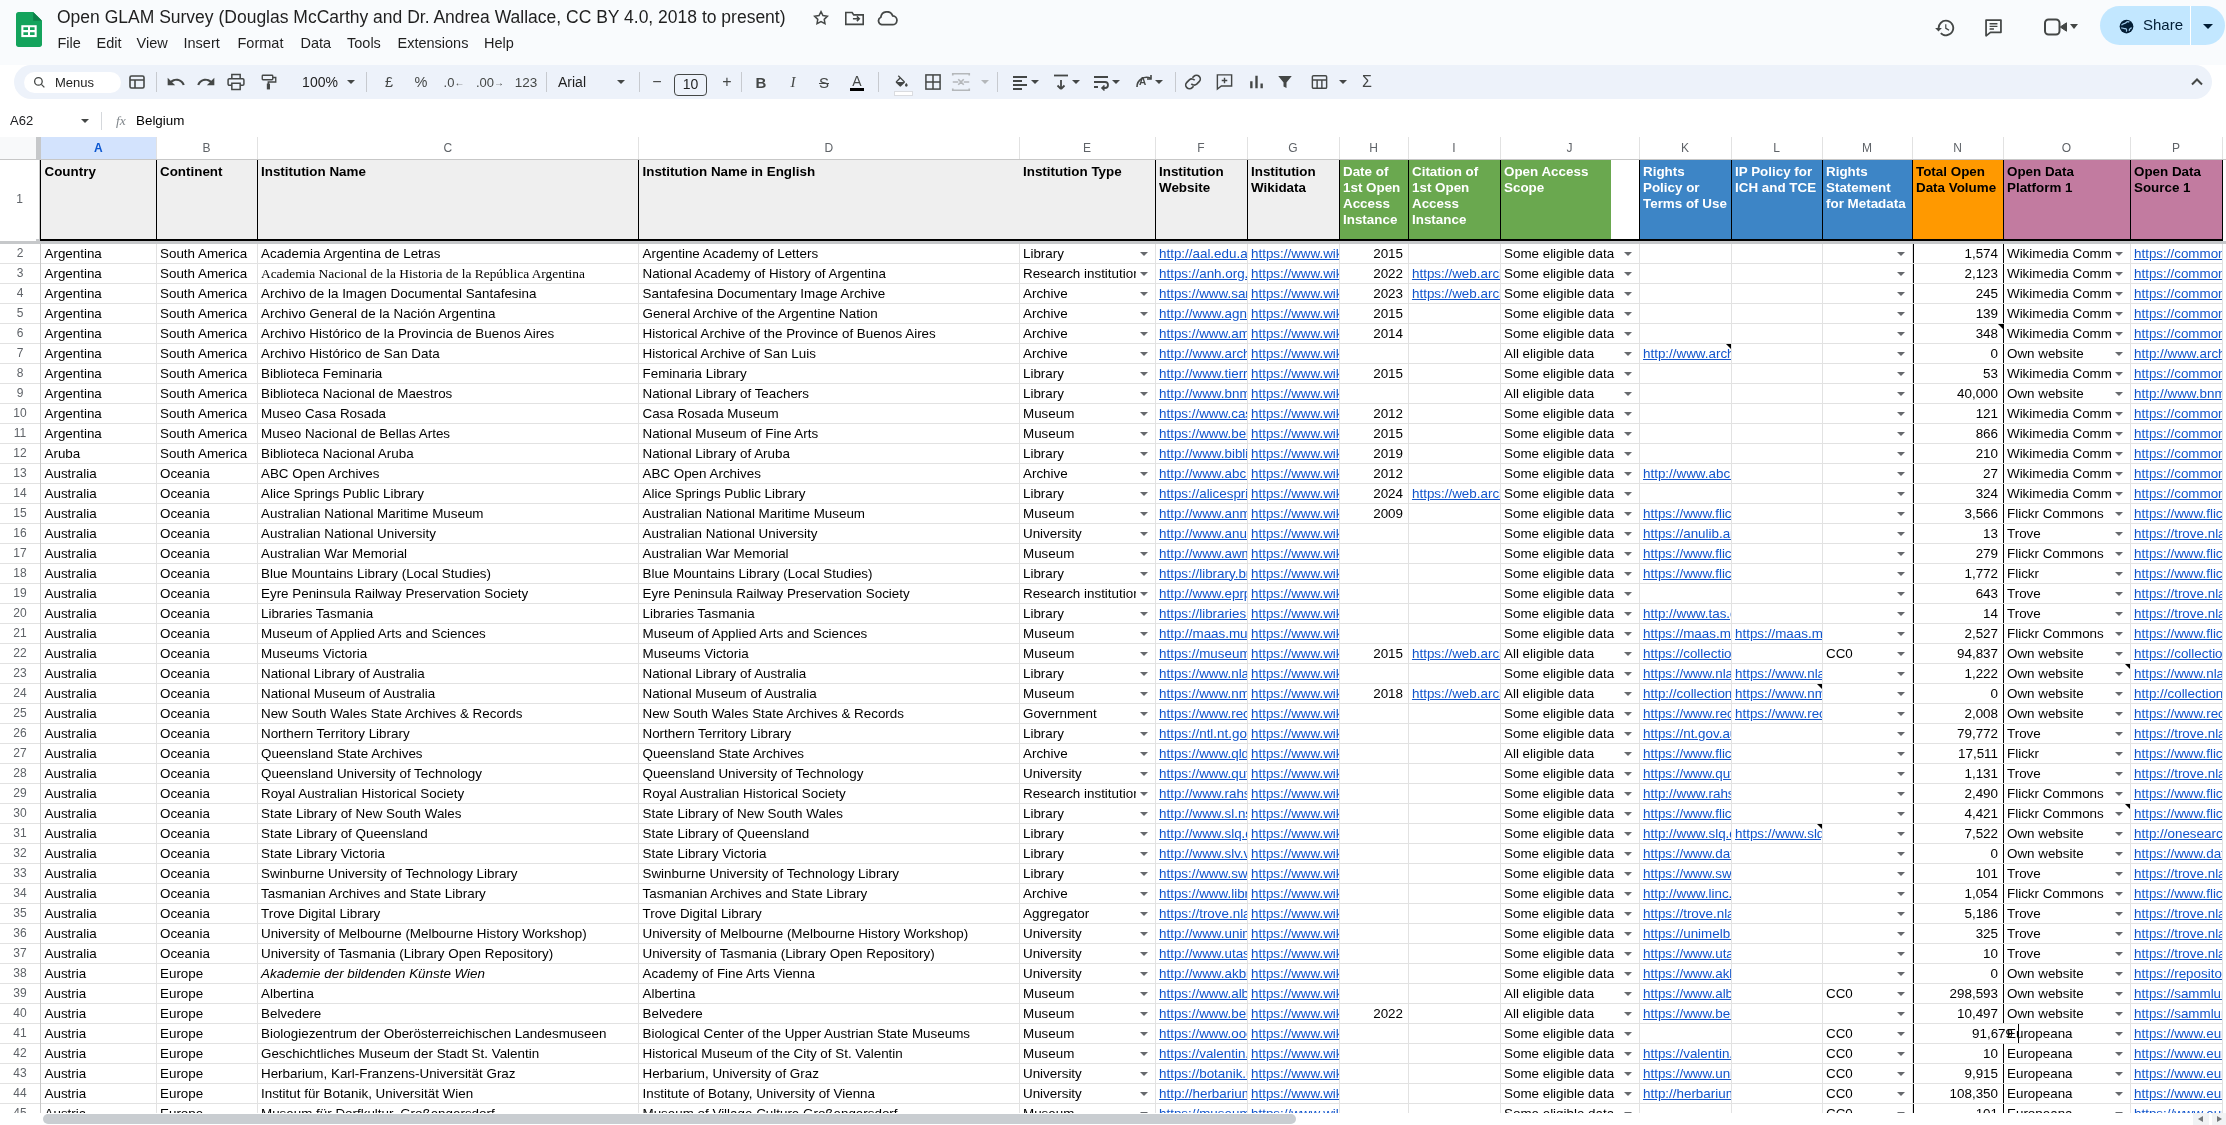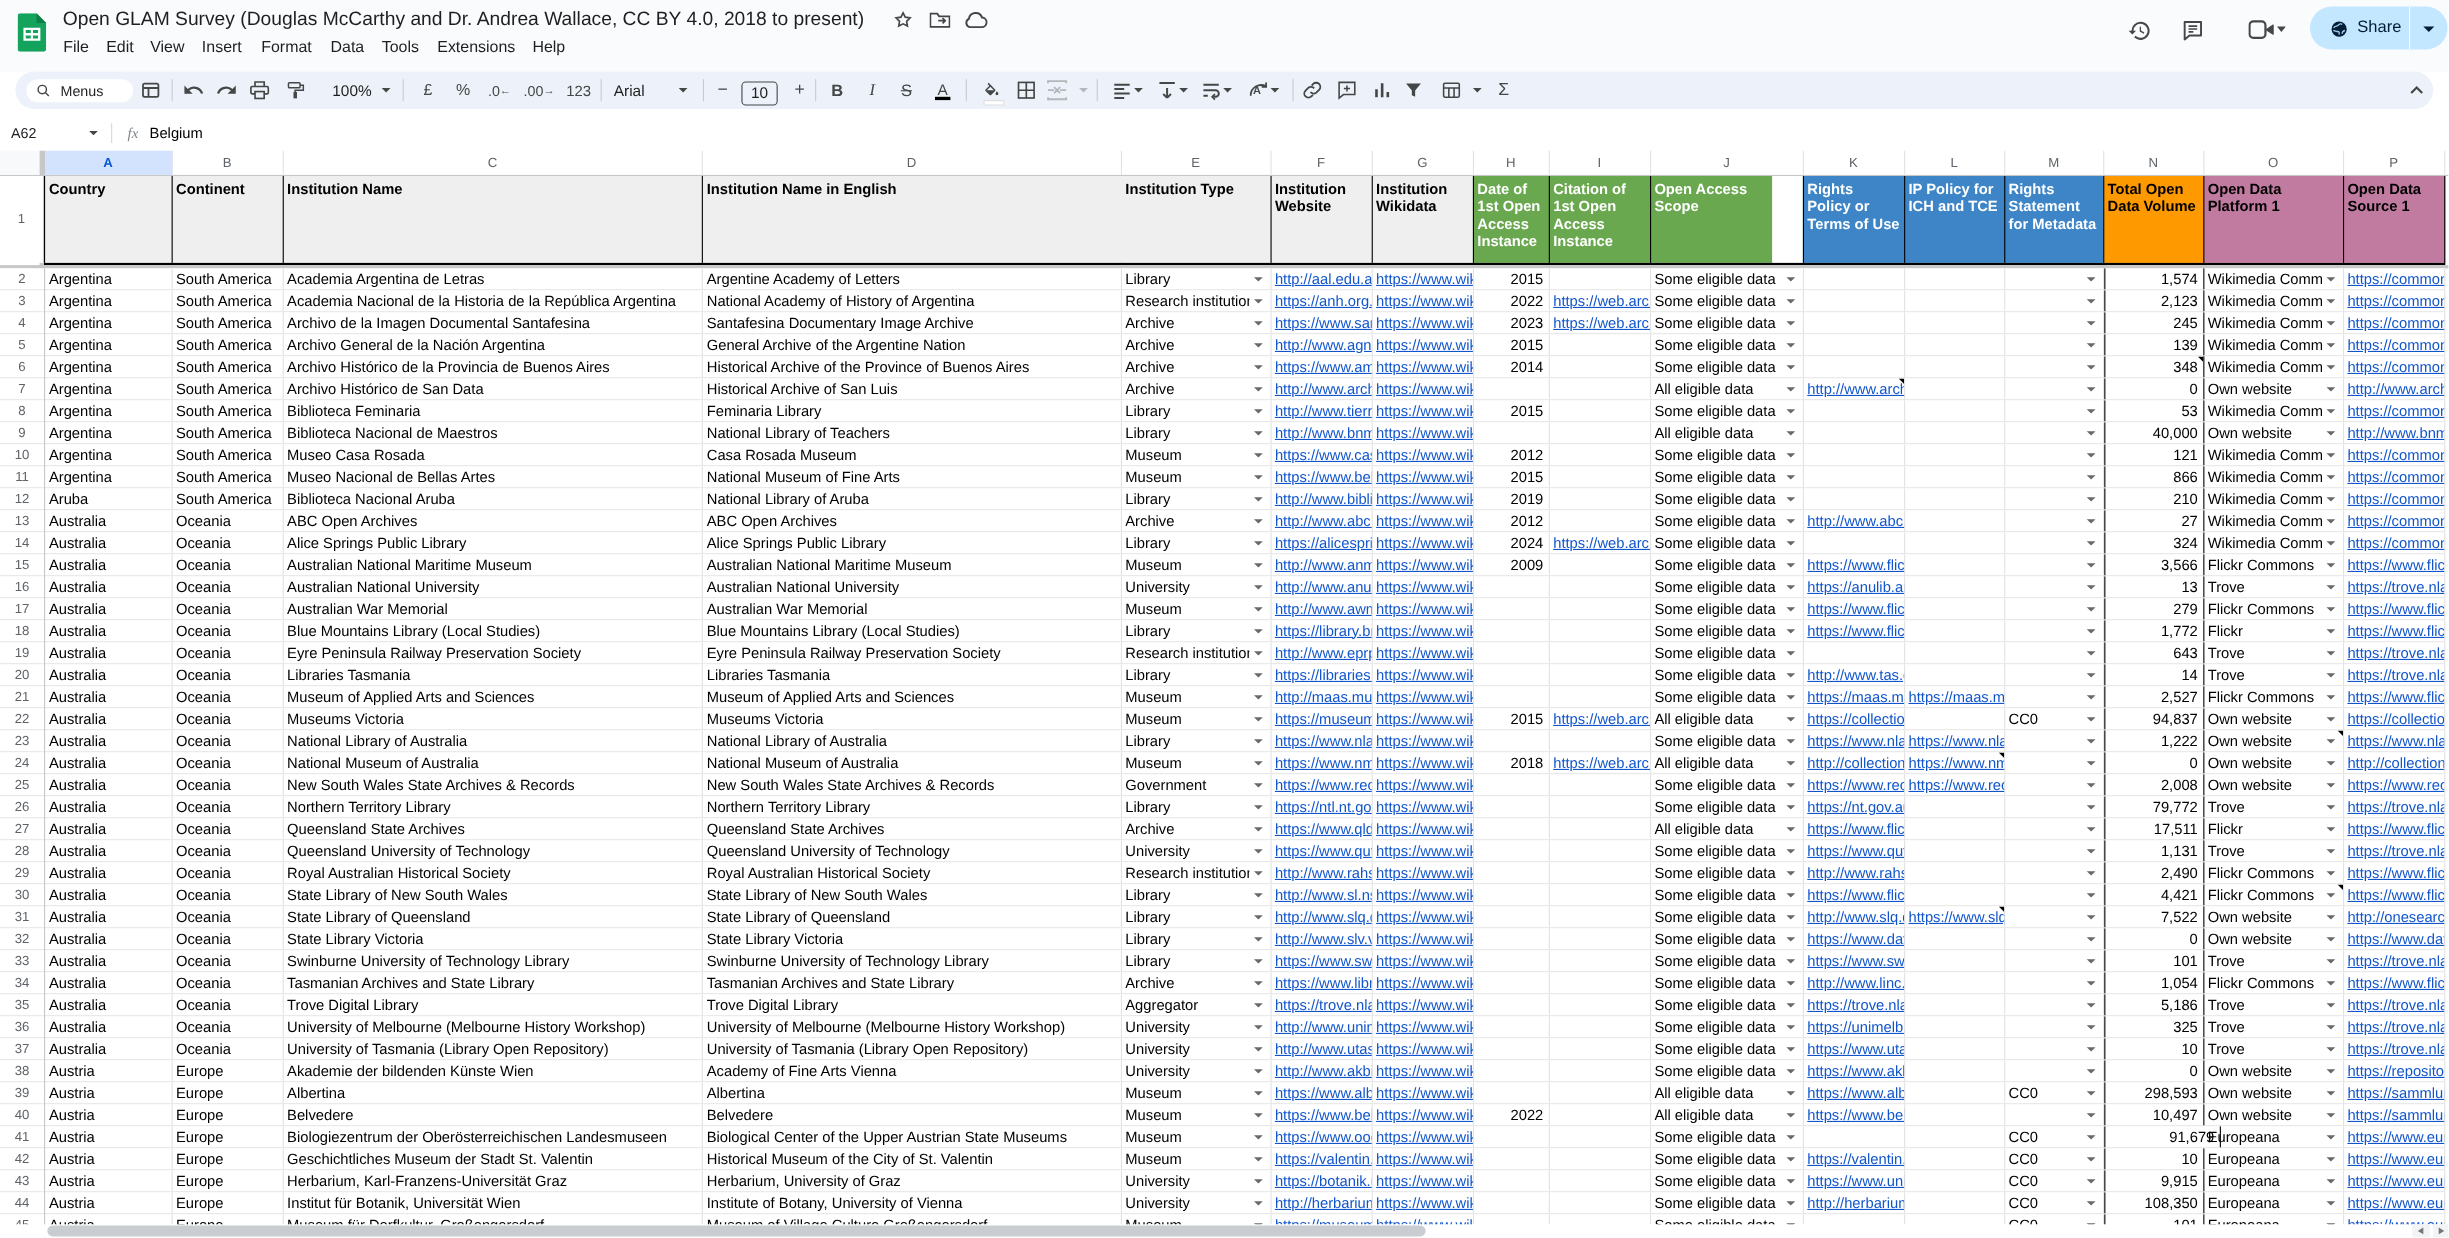--- a/index.html
+++ b/index.html
@@ -244,7 +244,7 @@
     <div class="rn">3</div>
     <div class="c " style="left:41.0px;width:115.5px;">Argentina</div>
     <div class="c " style="left:156.5px;width:101.0px;">South America</div>
-    <div class="c " style="left:257.5px;width:381.5px;">Academia Nacional de la Historia de la República Argentina</div>
+    <div class="c " style="left:257.5px;width:381.5px;font-family:Liberation Serif, serif;">Academia Nacional de la Historia de la República Argentina</div>
     <div class="c " style="left:639.0px;width:380.5px;">National Academy of History of Argentina</div>
     <div class="c " style="left:1019.5px;width:136.0px;">
       <div class="ct">Research institution</div>

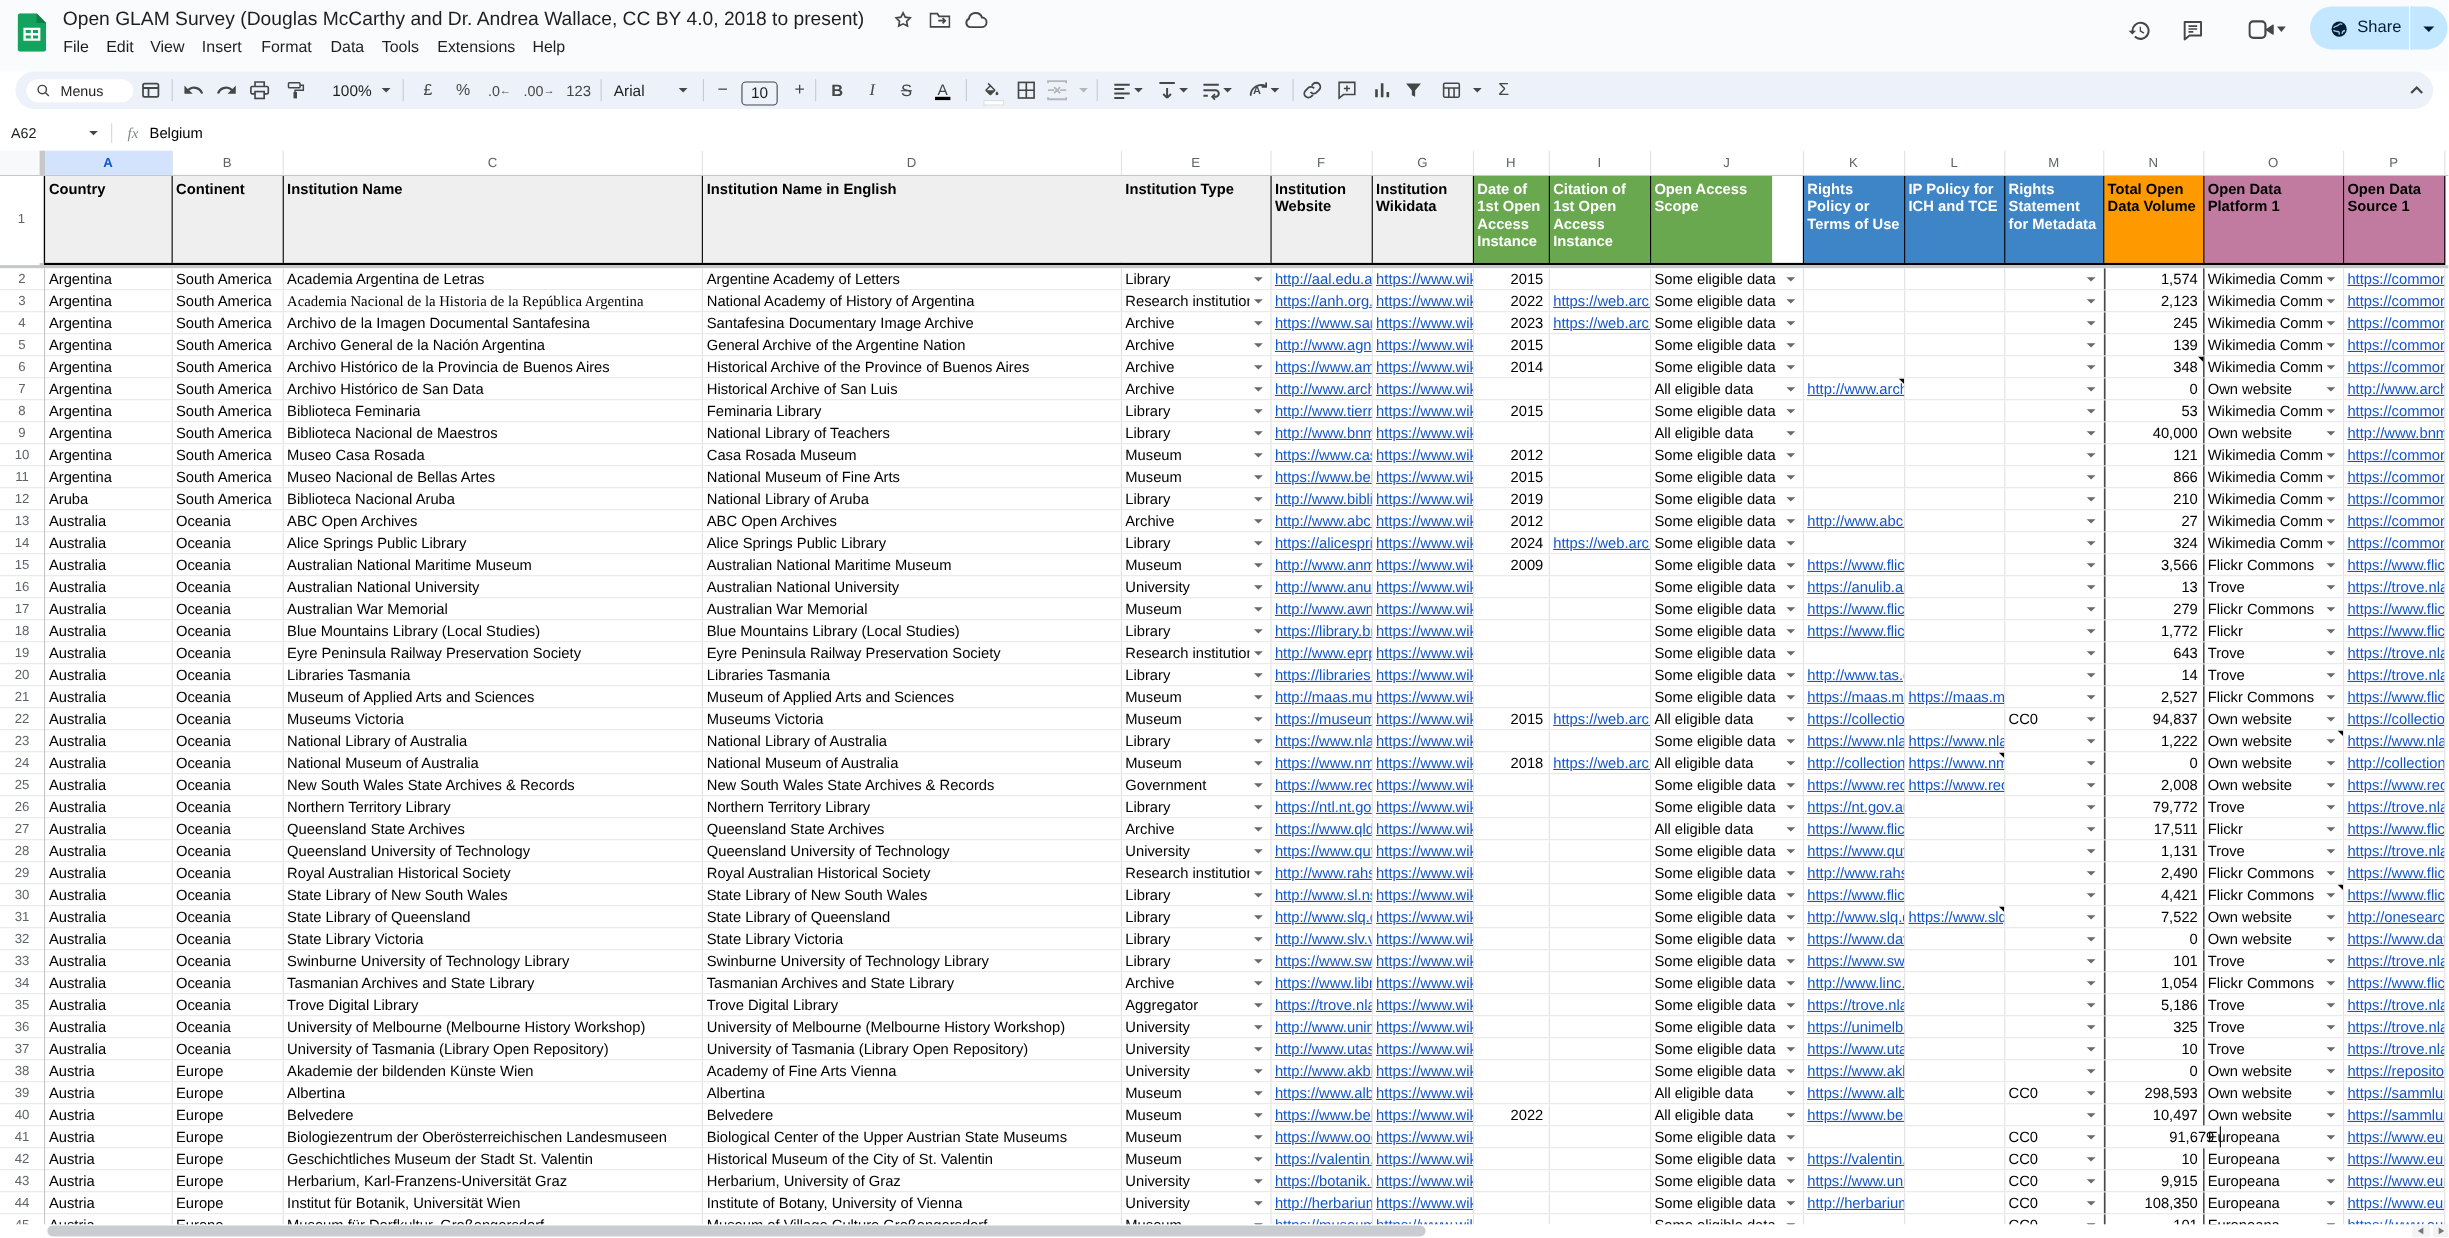--- a/index.html
+++ b/index.html
@@ -1331,7 +1331,7 @@
     <div class="rn">38</div>
     <div class="c " style="left:41.0px;width:115.5px;">Austria</div>
     <div class="c " style="left:156.5px;width:101.0px;">Europe</div>
-    <div class="c " style="left:257.5px;width:381.5px;">Akademie der bildenden Künste Wien</div>
+    <div class="c " style="left:257.5px;width:381.5px;font-style:italic;">Akademie der bildenden Künste Wien</div>
     <div class="c " style="left:639.0px;width:380.5px;">Academy of Fine Arts Vienna</div>
     <div class="c " style="left:1019.5px;width:136.0px;">
       <div class="ct">University</div>

